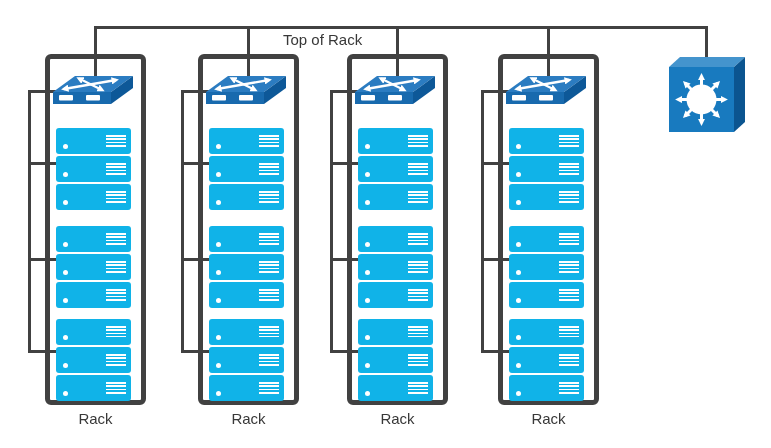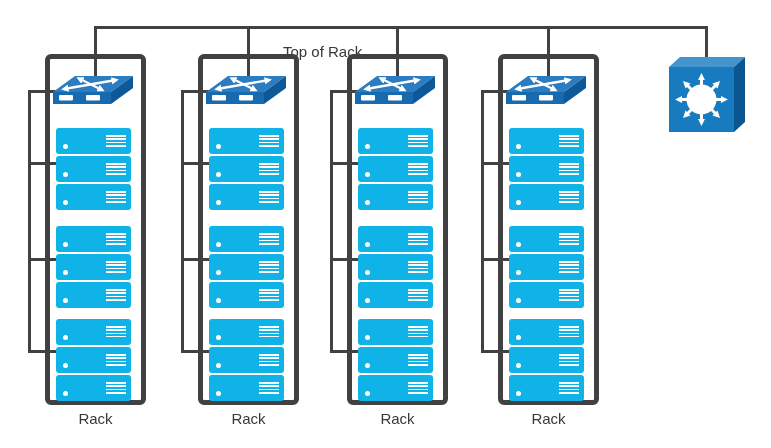--- a/index.html
+++ b/index.html
@@ -16,7 +16,7 @@
 
   
   .top-link{left:94px;top:26px;width:614px;height:3px;}
-  .top-link-label{position:absolute;left:283px;top:31px;font-size:15px;white-space:nowrap;margin-top:12px;}
+  .top-link-label{position:absolute;left:283px;top:31px;font-size:15px;white-space:nowrap;}
   .agg-drop{left:705px;top:26px;width:3px;height:32px;}
 
   

